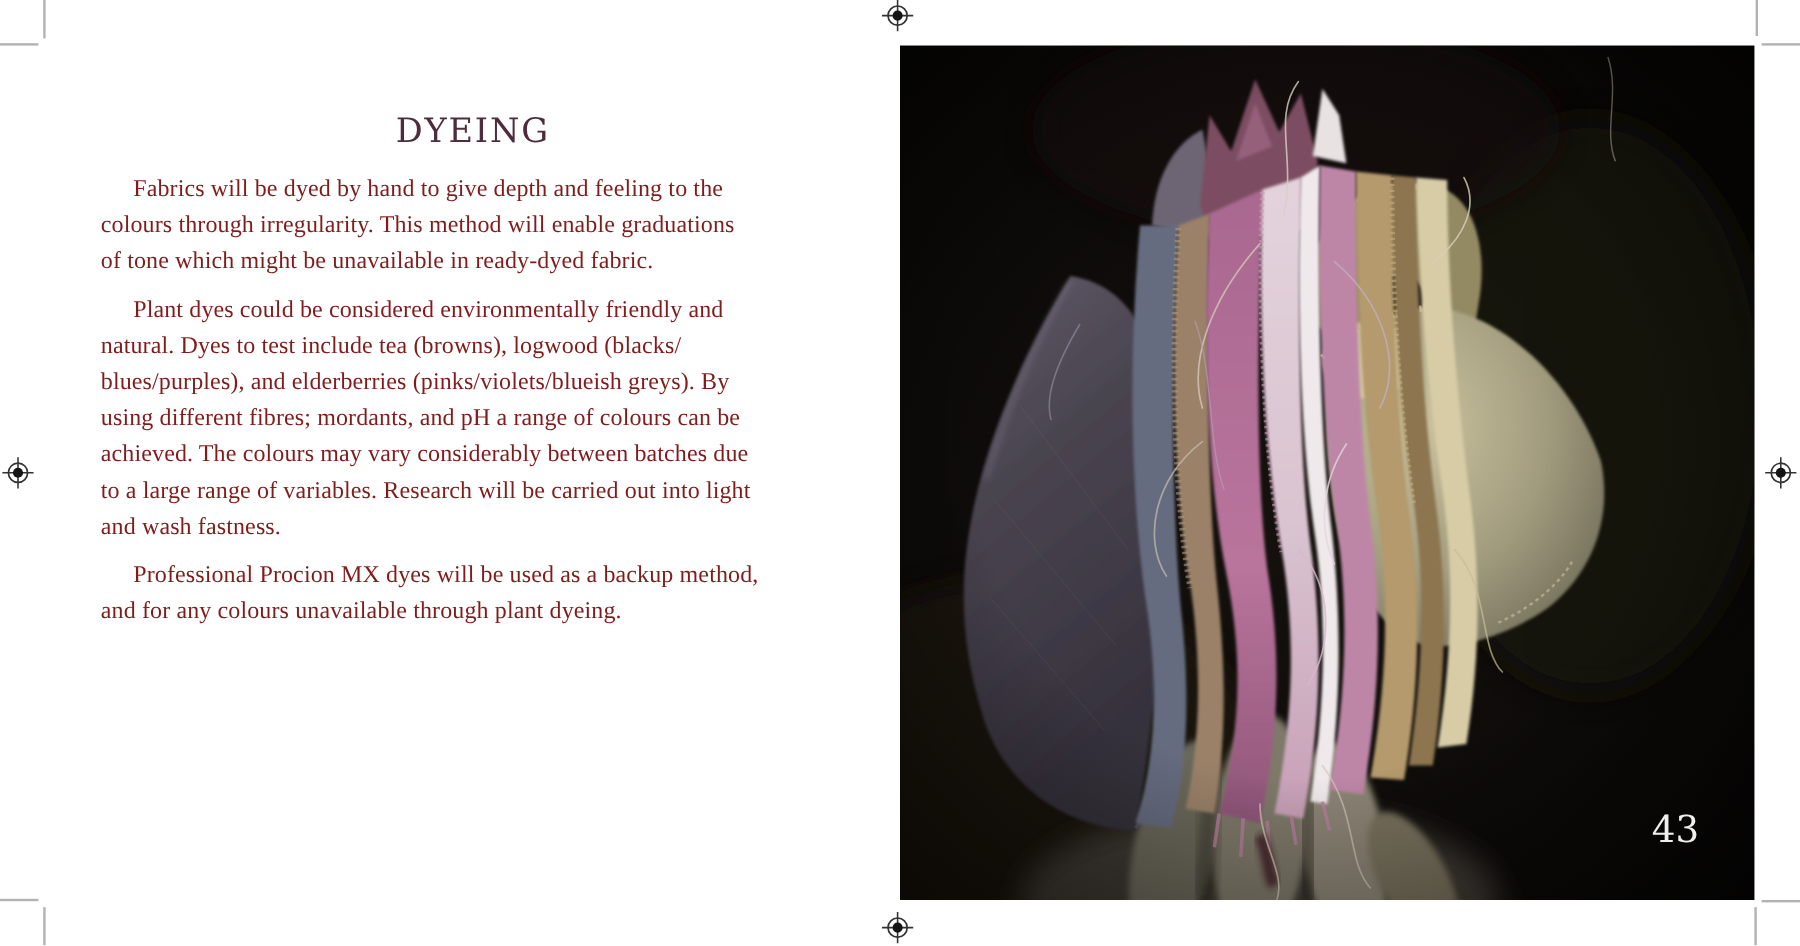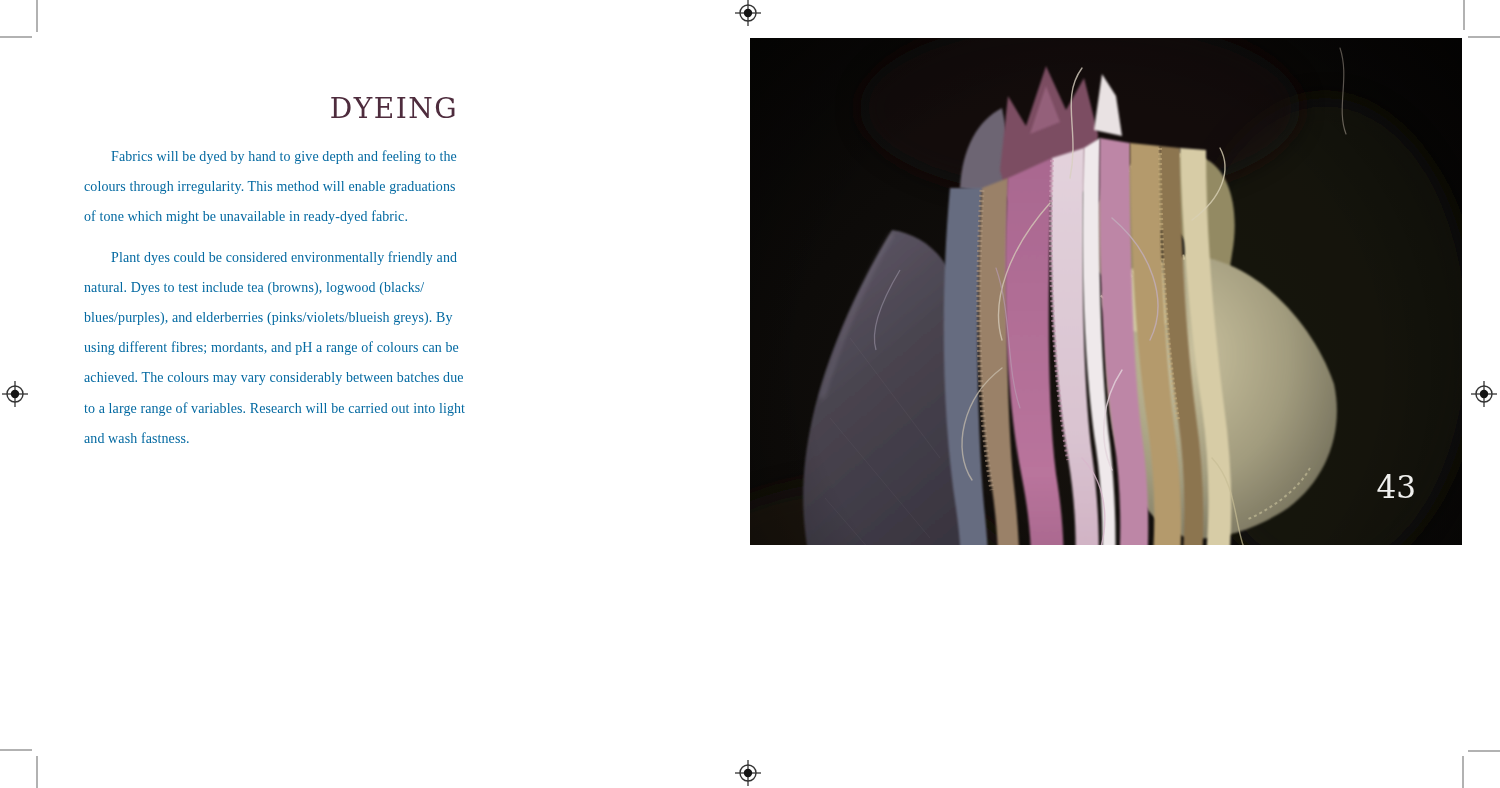--- a/index.html
+++ b/index.html
@@ -13,7 +13,7 @@
   .left-page{position:absolute;left:84px;top:0;width:620px;}
   .page-title{margin:92px 0 0 0;text-align:center;font-size:28px;font-weight:normal;
               letter-spacing:1.5px;color:#4e2c3d;font-family:"DejaVu Serif","Liberation Serif",serif;}
-  .body-par{margin:0;padding:0;color:#0369a1;font-size:14px;line-height:30.2px;
+  .body-par{margin:0;padding:0;color:#7f1d1d;font-size:20px;line-height:30.2px;
             white-space:pre;text-indent:27px;letter-spacing:0.1px;}
   .body-par.first{margin-top:17px;}
   .body-par + .body-par{margin-top:10px;}

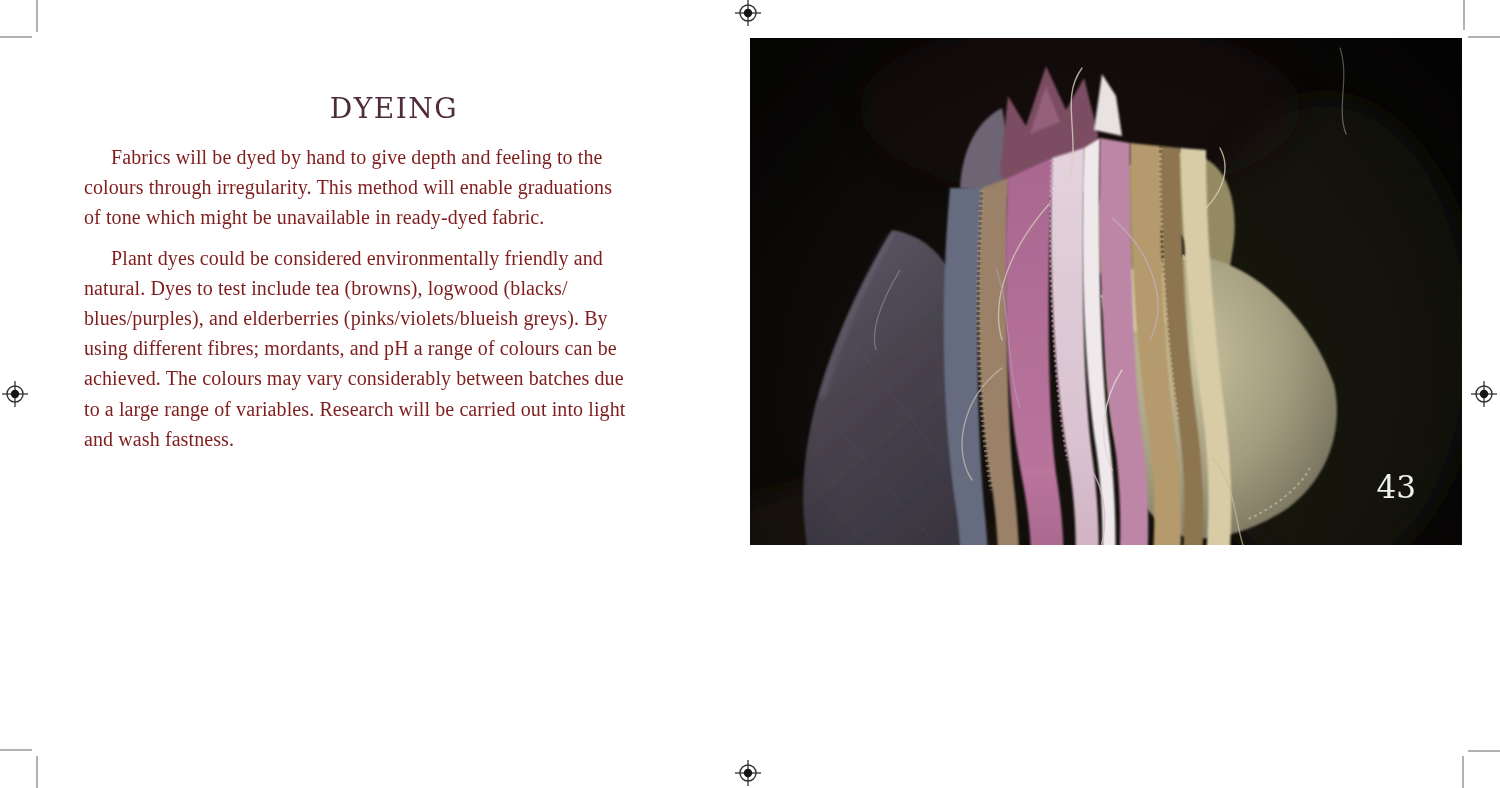--- a/index.html
+++ b/index.html
@@ -82,6 +82,8 @@
 achieved. The colours may vary considerably between batches due
 to a large range of variables. Research will be carried out into light
 and wash fastness.</p>
+    <p class="body-par">Professional Procion MX dyes will be used as a backup method,
+and for any colours unavailable through plant dyeing.</p>
   </div>
 
   <div class="photo">

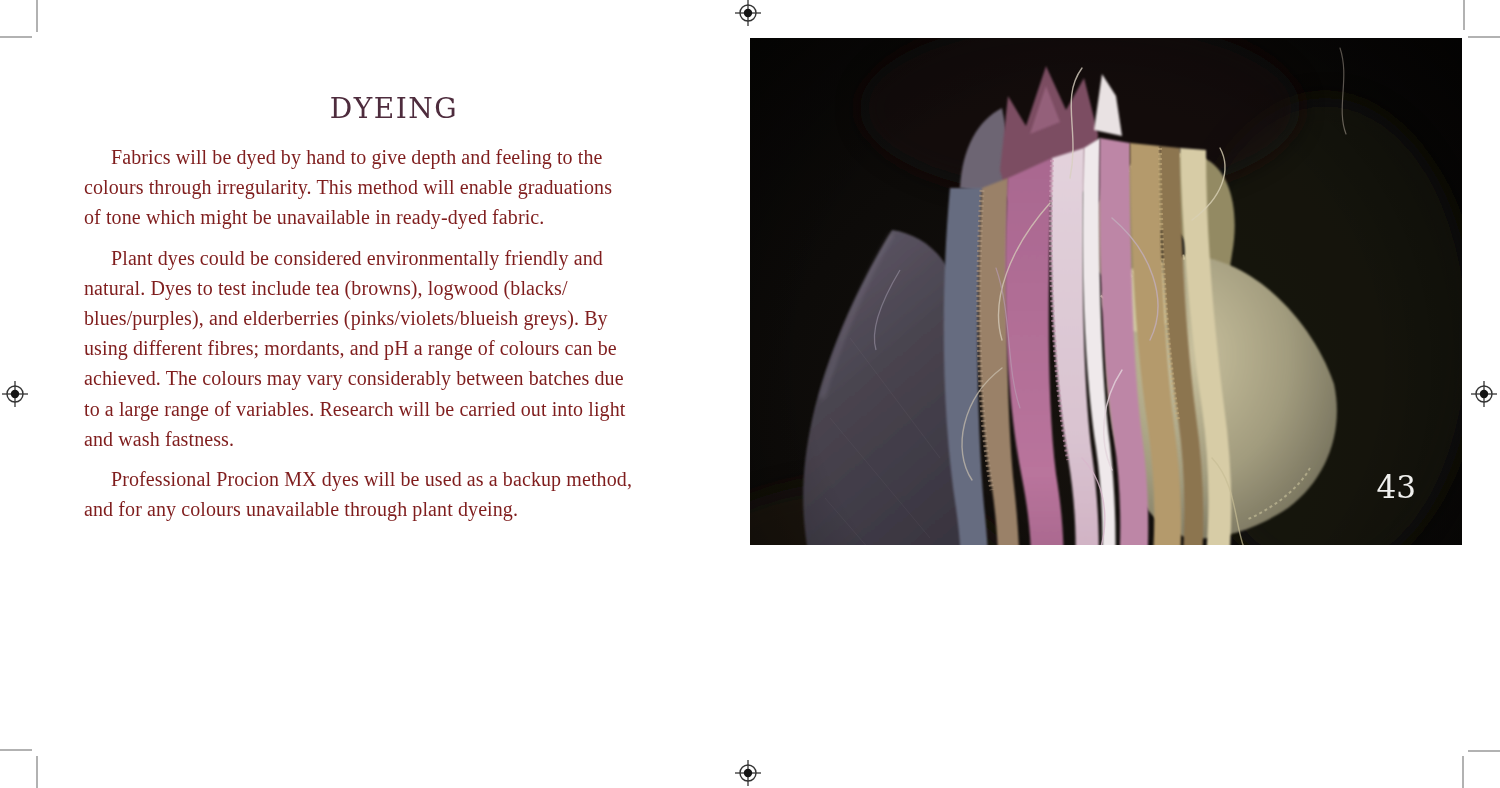--- a/index.html
+++ b/index.html
@@ -18,7 +18,7 @@
   .body-par.first{margin-top:17px;}
   .body-par + .body-par{margin-top:10px;}
   
-  .photo{position:absolute;left:750px;top:38px;width:712px;height:507px;background:#0b0908;overflow:hidden;}
+  .photo{position:absolute;left:750px;top:38px;width:712px;height:712px;background:#0b0908;overflow:hidden;}
   .photo svg{display:block;}
   .page-number{position:absolute;right:46px;bottom:42px;color:#efefed;font-size:31px;
                font-family:"DejaVu Serif","Liberation Serif",serif;line-height:1;}

